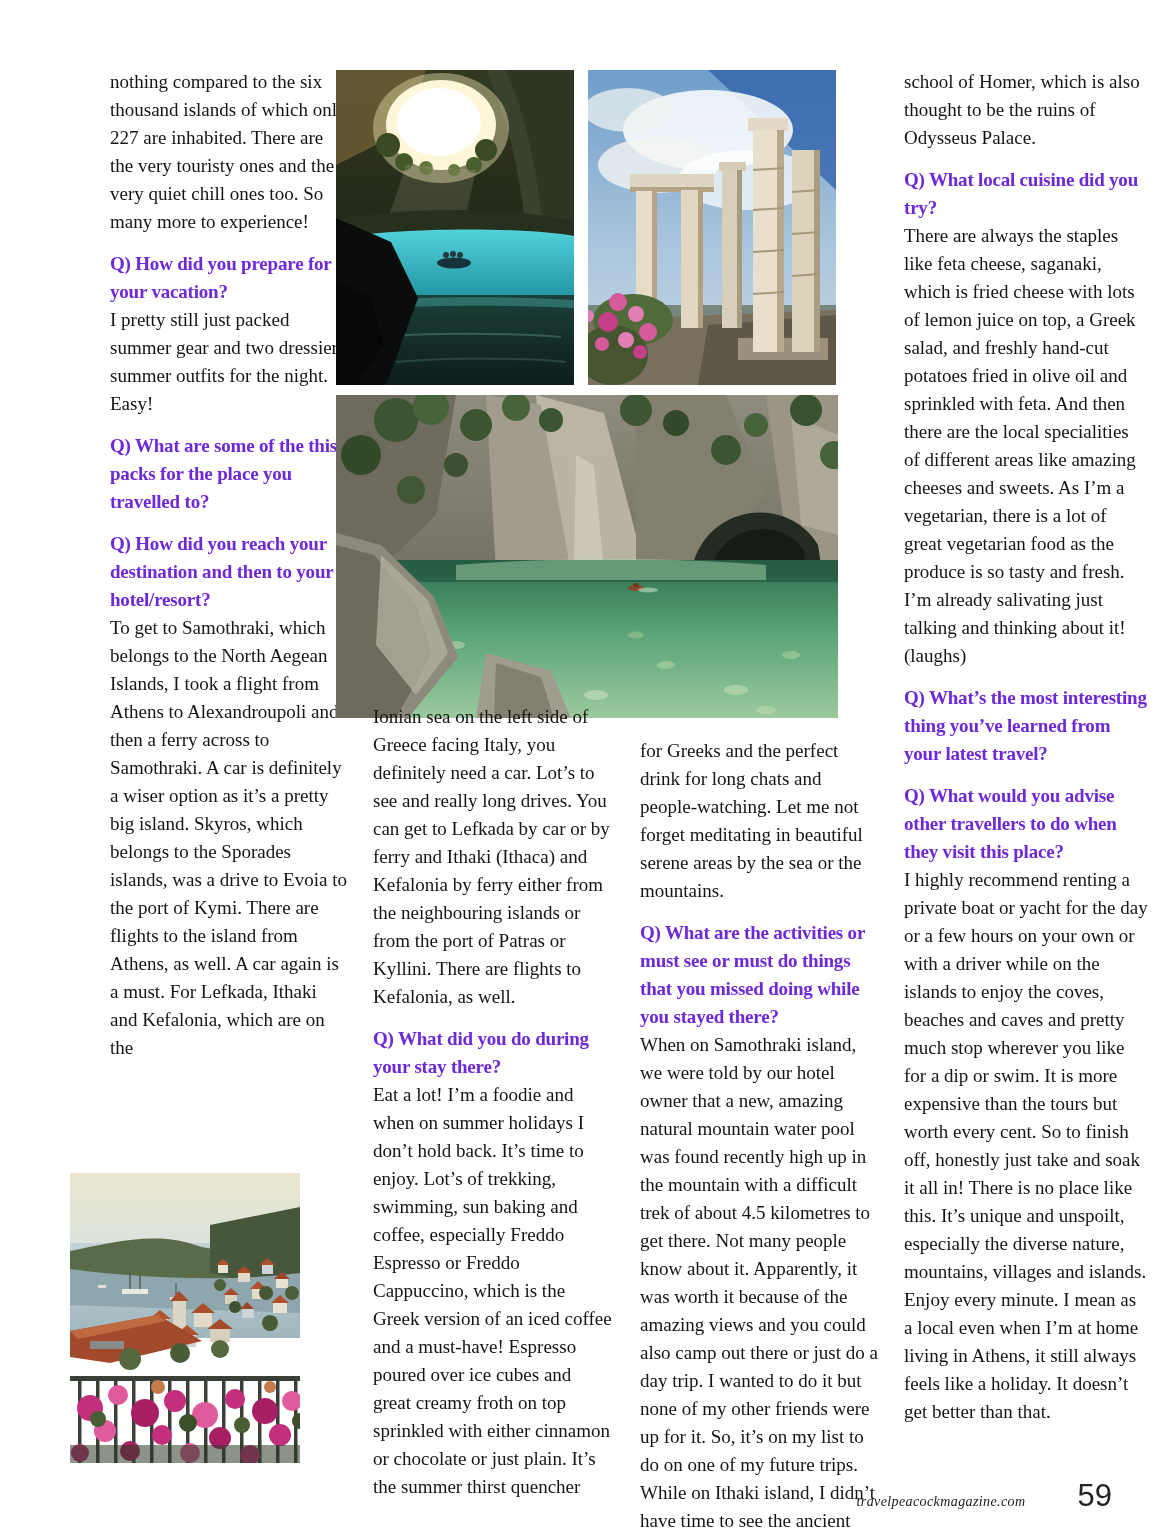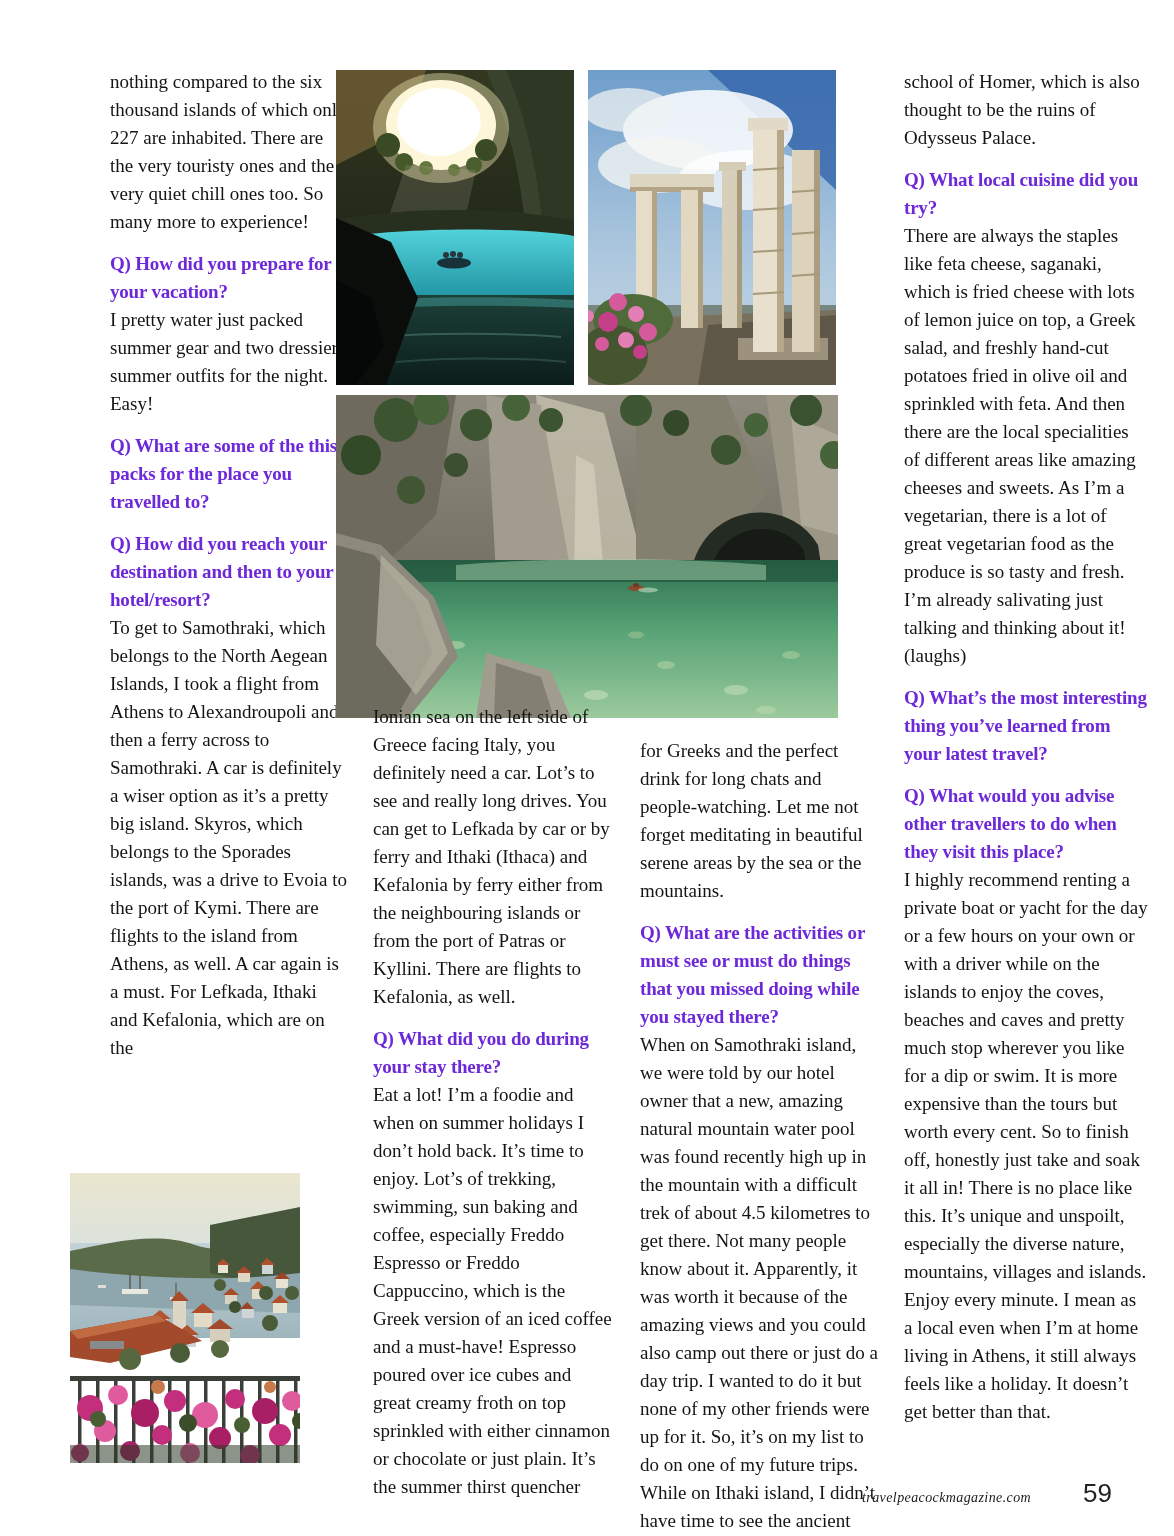--- a/index.html
+++ b/index.html
@@ -23,7 +23,7 @@
   <div class="col" style="left:70px;top:68px;width:237px;">
     <p class="first">nothing compared to the six thousand islands of which only 227 are inhabited. There are the very touristy ones and the very quiet chill ones too. So many more to experience!</p>
     <p class="q">Q) How did you prepare for your vacation?</p>
-    <p>I pretty water just packed summer gear and two dressier summer outfits for the night. Easy!</p>
+    <p>I pretty still just packed summer gear and two dressier summer outfits for the night. Easy!</p>
     <p class="q">Q) What are some of the this packs for the place you travelled to?</p>
     <p class="q">Q) How did you reach your destination and then to your hotel/resort?</p>
     <p>To get to Samothraki, which belongs to the North Aegean Islands, I took a flight from Athens to Alexandroupoli and then a ferry across to Samothraki. A car is definitely a wiser option as it’s a pretty big island. Skyros, which belongs to the Sporades islands, was a drive to Evoia to the port of Kymi. There are flights to the island from Athens, as well. A car again is a must. For Lefkada, Ithaki and Kefalonia, which are on the</p>

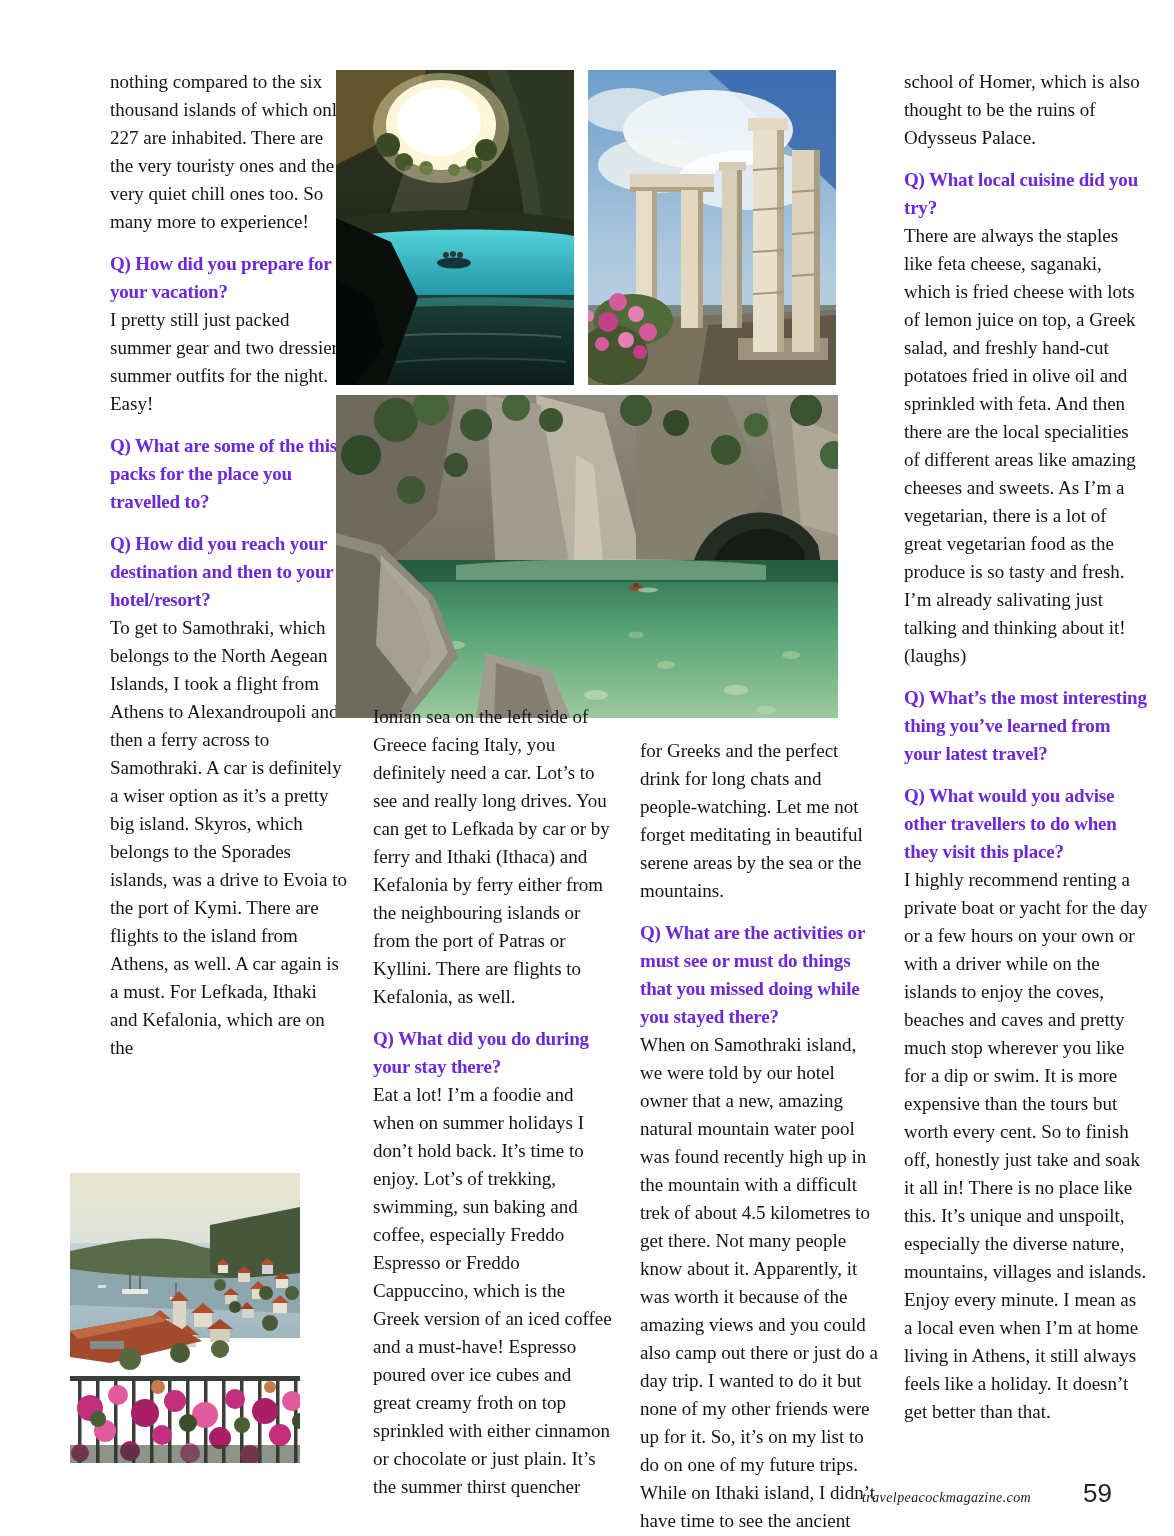--- a/index.html
+++ b/index.html
@@ -13,7 +13,7 @@
   .photo svg{display:block;}
   .footer{position:absolute;right:62px;top:1478px;display:flex;align-items:baseline;gap:52px;}
   .site{font-style:italic;font-size:14px;letter-spacing:0.4px;color:#1a1a1a;}
-  .pagenum{font-family:"Liberation Sans", sans-serif;font-size:26px;color:#222;font-weight:400;}
+  .pagenum{font-family:"Liberation Sans", sans-serif;font-size:31px;color:#222;font-weight:400;}
 </style>
 </head>
 <body>

